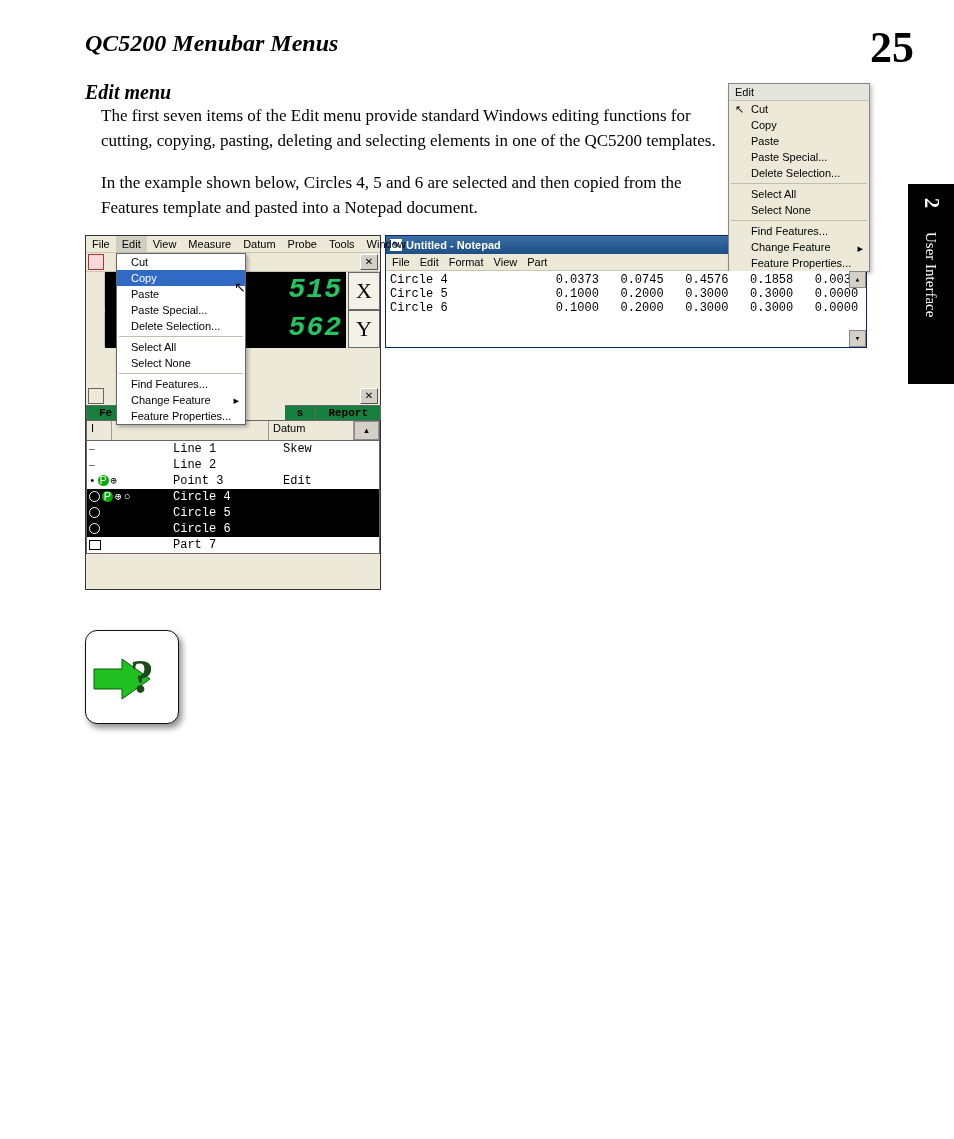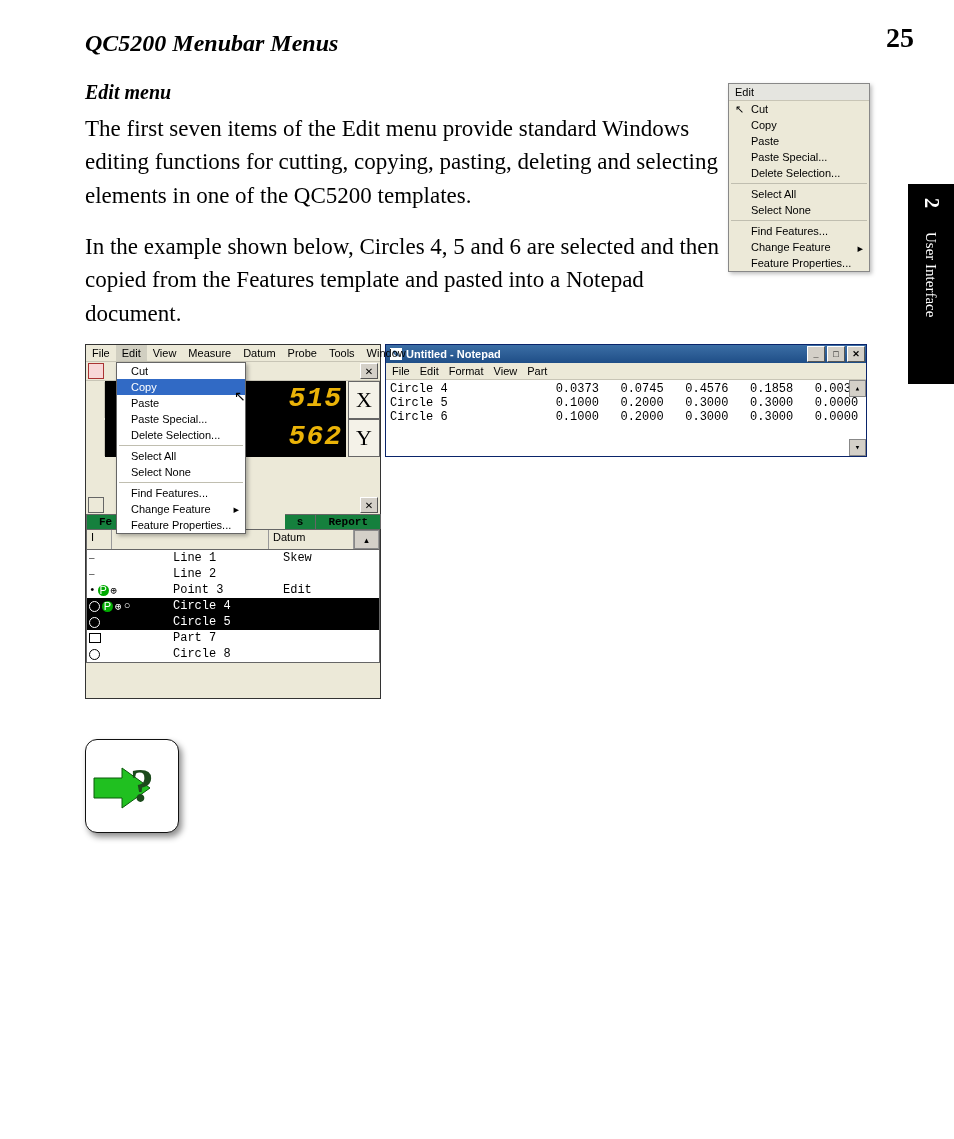--- a/index.html
+++ b/index.html
@@ -32,7 +32,7 @@
     position: absolute;
     right: 0;
     top: -8px;
-    font-size: 28px;
+    font-size: 44px;
     font-weight: bold;
   }
   .section-title {

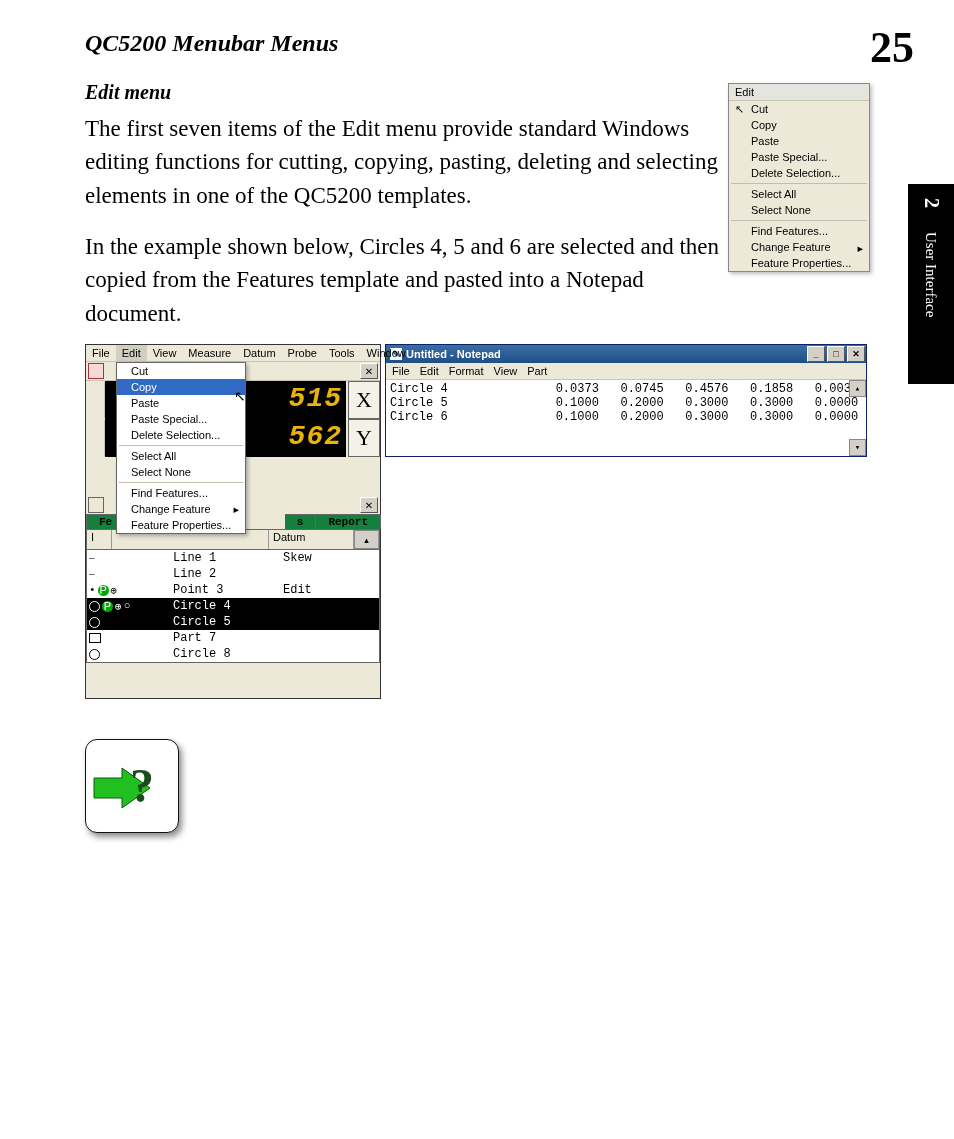--- a/index.html
+++ b/index.html
@@ -39,7 +39,7 @@
     font-style: italic;
     font-weight: bold;
     font-size: 20px;
-    margin: 18px 0 8px 0;
+    margin: 18px 0 0 0;
   }
   .body-text {
     font-size: 23px;

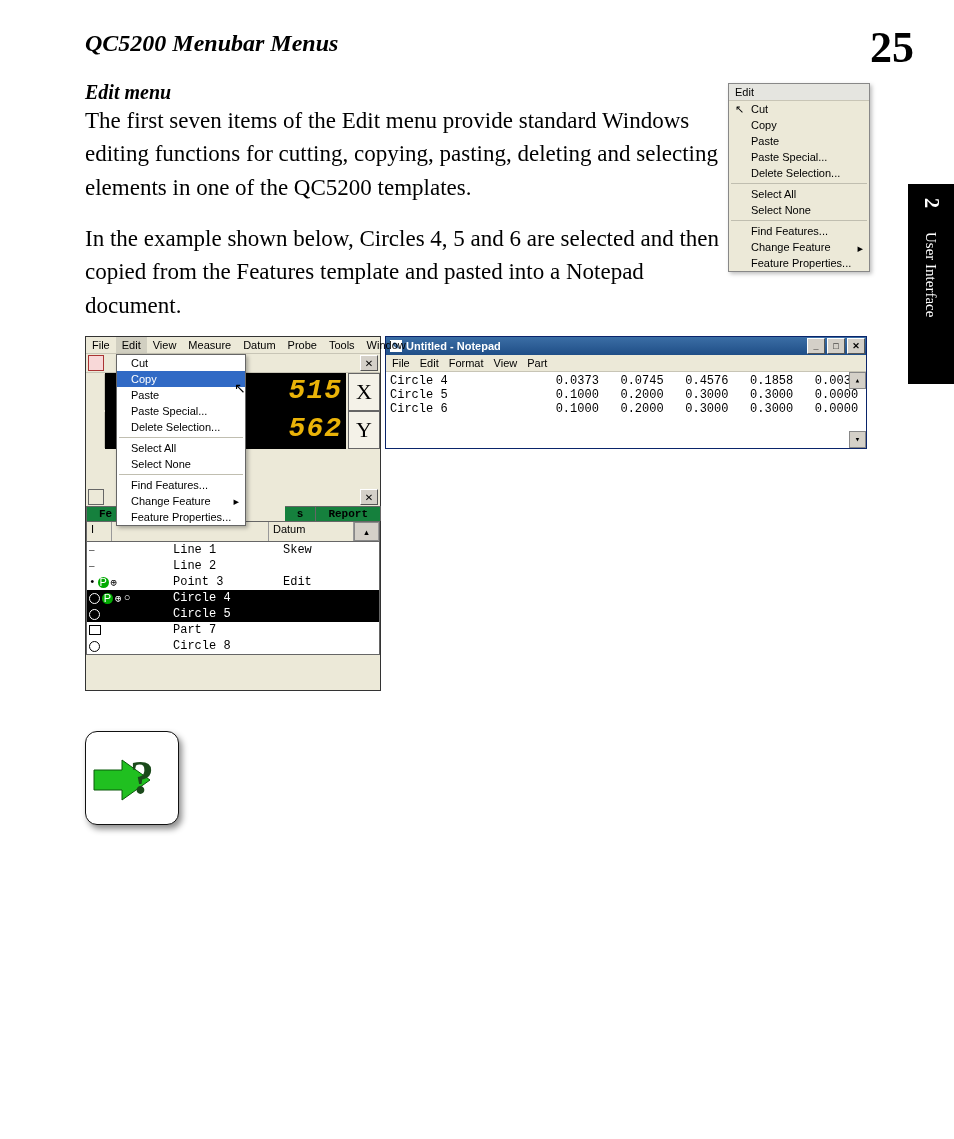--- a/index.html
+++ b/index.html
@@ -42,9 +42,9 @@
     margin: 18px 0 0 0;
   }
   .body-text {
-    font-size: 23px;
+    font-size: 17px;
     line-height: 1.45;
-    margin: 0 0 18px 0;
+    margin: 0 0 18px 16px;
     max-width: 640px;
   }
 

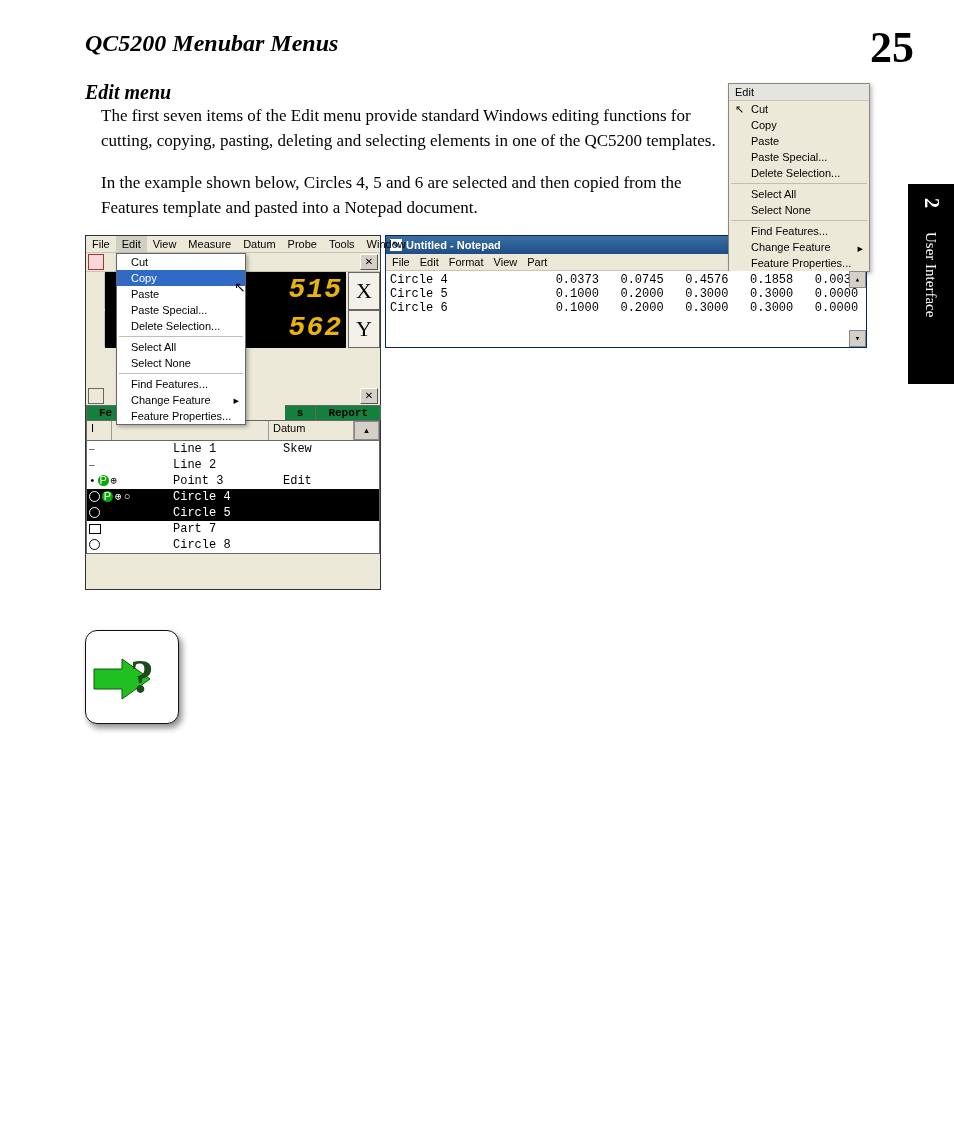--- a/index.html
+++ b/index.html
@@ -223,7 +223,7 @@
     font-style: italic;
     font-weight: bold;
     font-size: 28px;
-    color: #eab308;
+    color: #22c55e;
     letter-spacing: 1px;
   }
   .dro-axis {

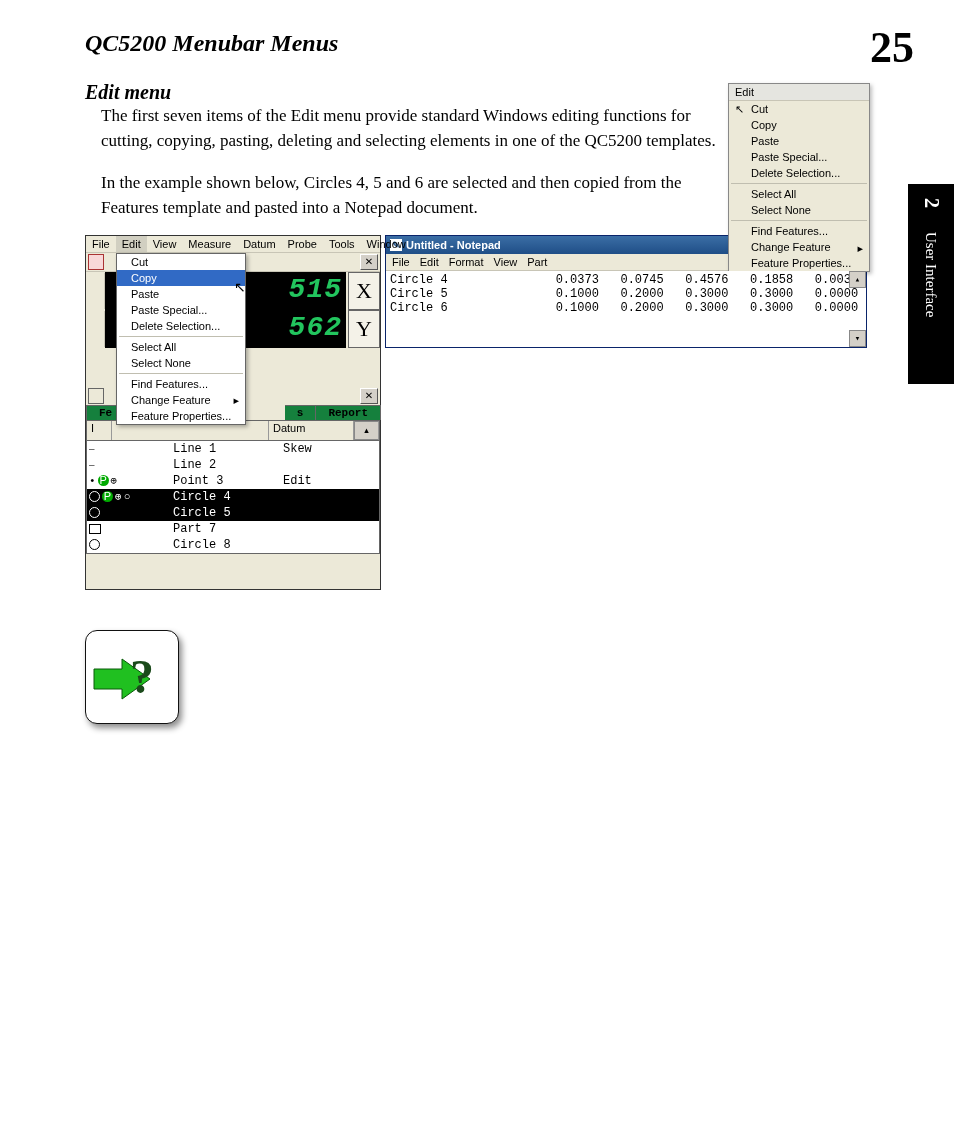--- a/index.html
+++ b/index.html
@@ -545,6 +545,13 @@
                   <span class="shape-circle"></span>
                 </div>
                 <div class="feat-name">Circle 5</div>
+                <div class="feat-datum"></div>
+              </div>
+              <div class="feat-row sel">
+                <div class="feat-ic">
+                  <span class="shape-circle"></span>
+                </div>
+                <div class="feat-name">Circle 6</div>
                 <div class="feat-datum"></div>
               </div>
               <div class="feat-row">

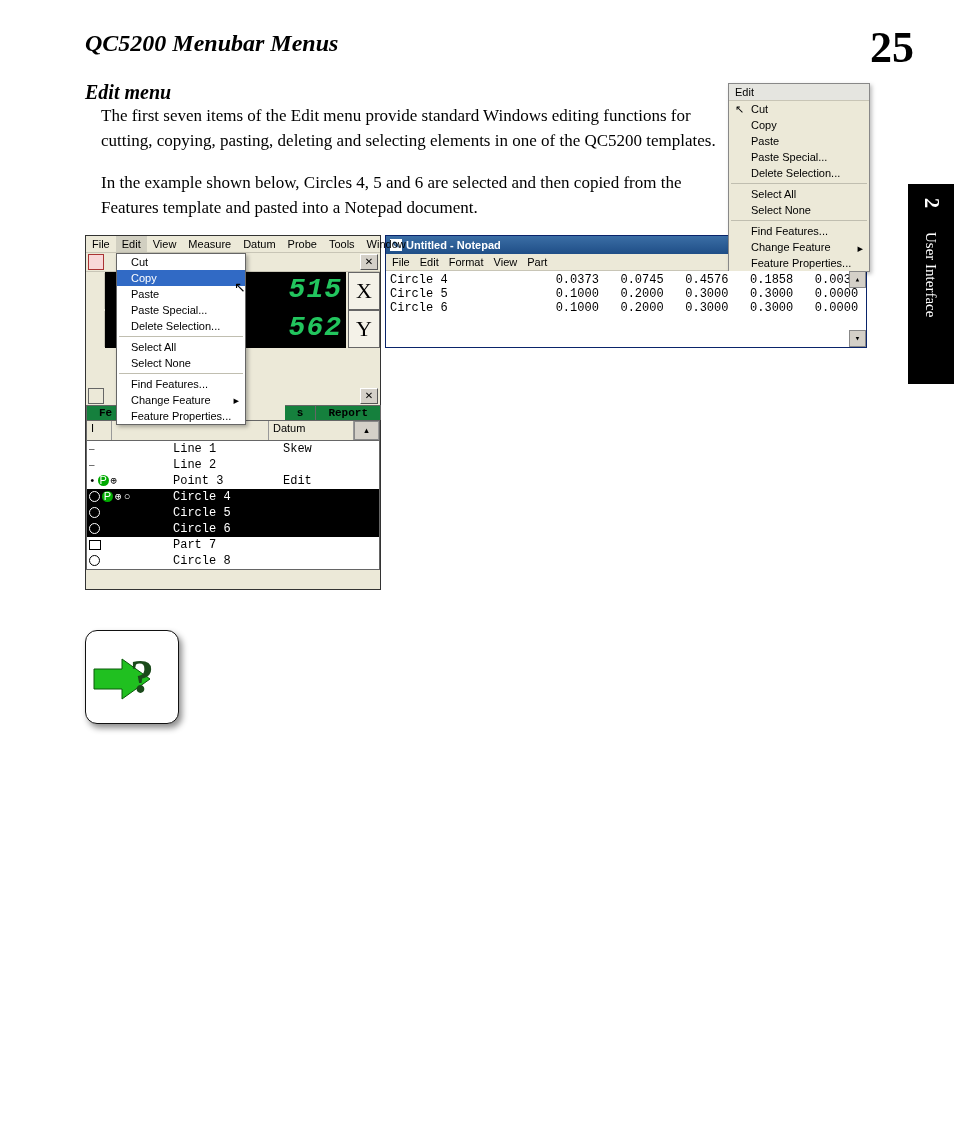--- a/index.html
+++ b/index.html
@@ -559,13 +559,6 @@
                   <span class="shape-rect"></span>
                 </div>
                 <div class="feat-name">Part 7</div>
-                <div class="feat-datum"></div>
-              </div>
-              <div class="feat-row">
-                <div class="feat-ic">
-                  <span class="shape-circle"></span>
-                </div>
-                <div class="feat-name">Circle 8</div>
                 <div class="feat-datum"></div>
               </div>
             </div>

